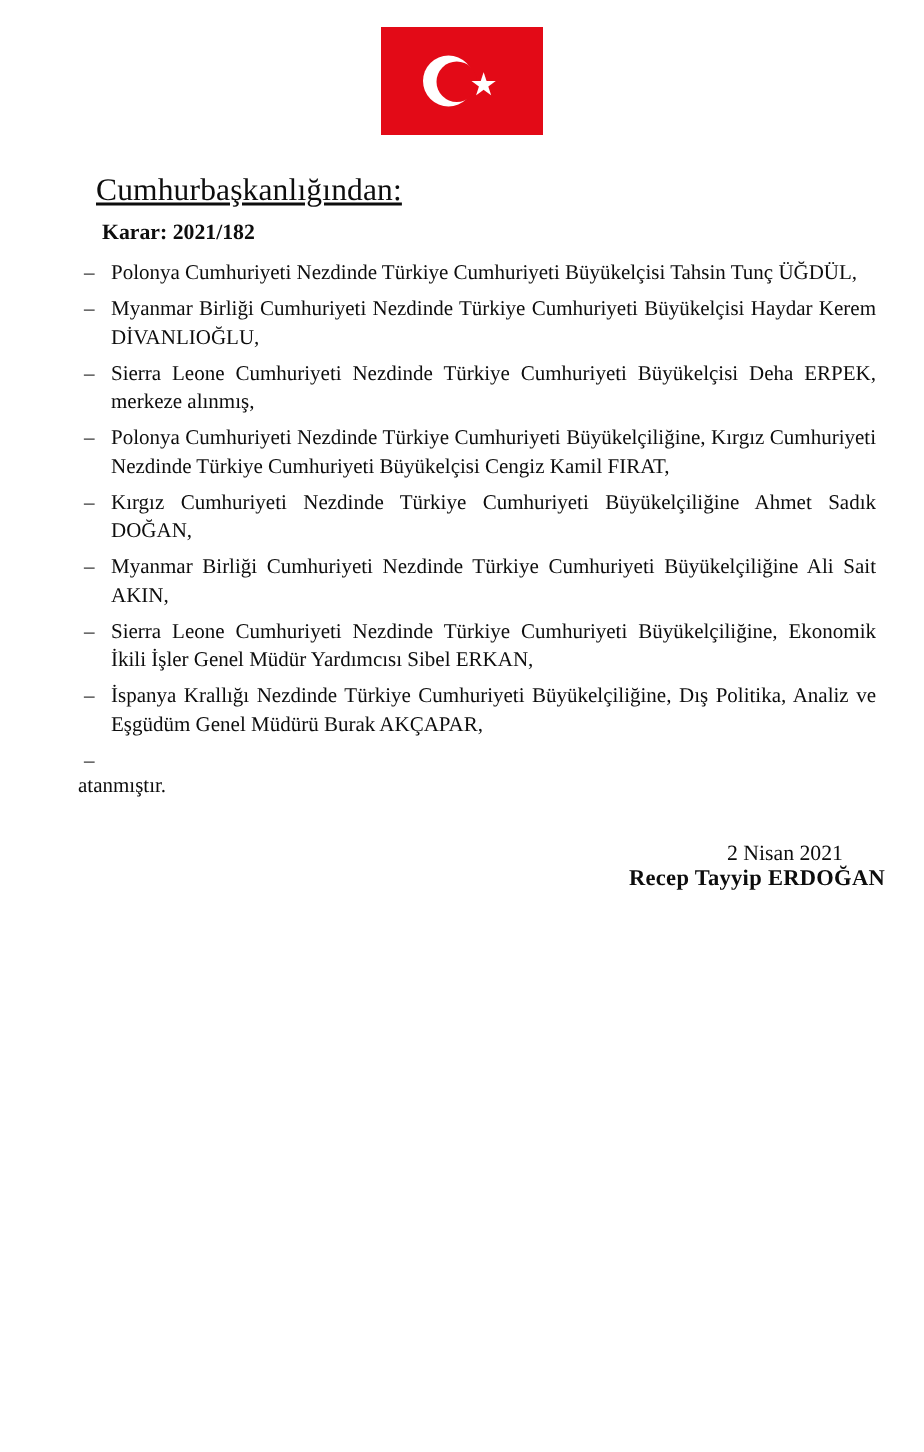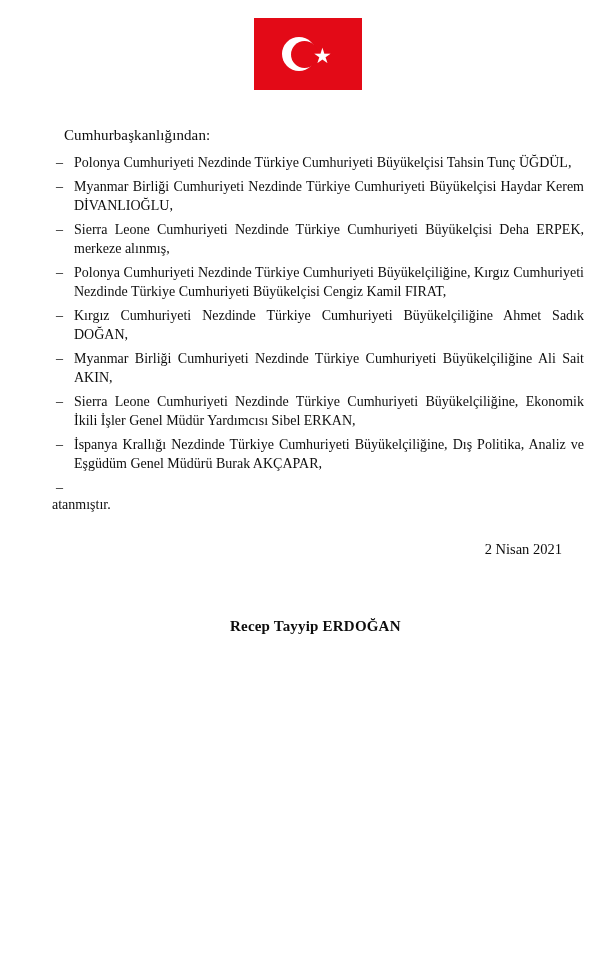--- a/index.html
+++ b/index.html
@@ -77,9 +77,10 @@
     padding: 0 26px 0 30px;
   }
   .heading {
-    margin-top: 37px;
+    margin-top: 24px;
     margin-left: 34px;
-    font-size: 15px;
+    font-size: 21px;
+    text-decoration: underline;
     letter-spacing: 0.1px;
   }
   .karar {

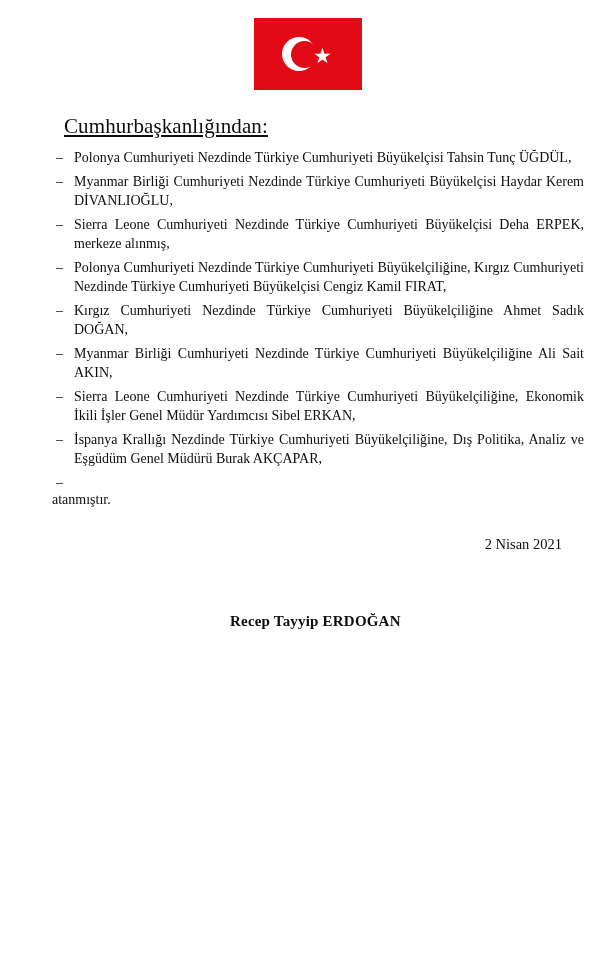--- a/index.html
+++ b/index.html
@@ -158,6 +158,7 @@
 
     <div class="heading">Cumhurbaşkanlığından:</div>
 
+    <div class="karar">Karar: 2021/182</div>
 
 
     <ul class="items">

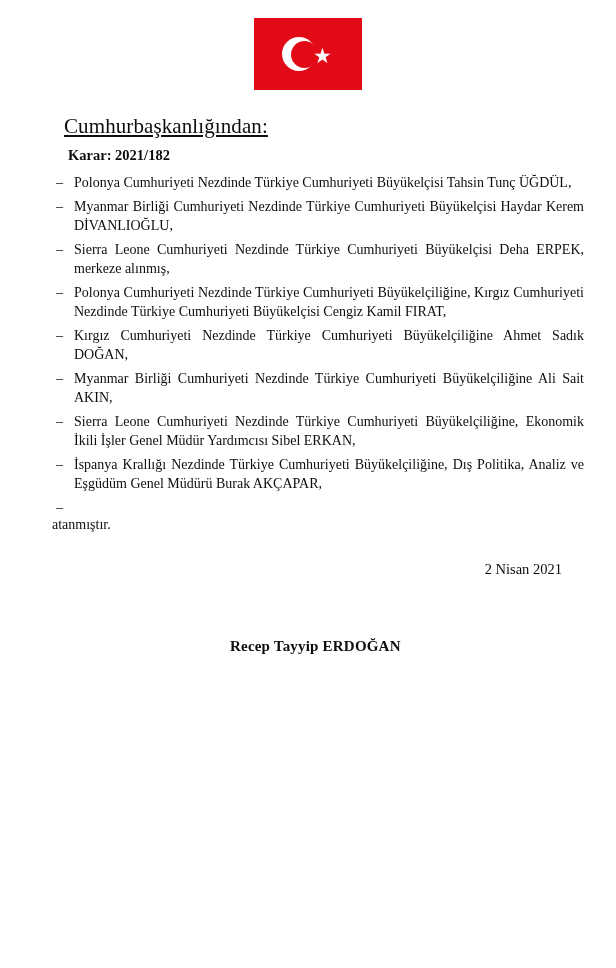--- a/index.html
+++ b/index.html
@@ -126,8 +126,7 @@
     padding-right: 28px;
   }
   .sign-block {
-    margin-top: 60px;
-    text-align: left;
+    text-align: right;
     padding-left: 200px;
   }
   .sign-name {

